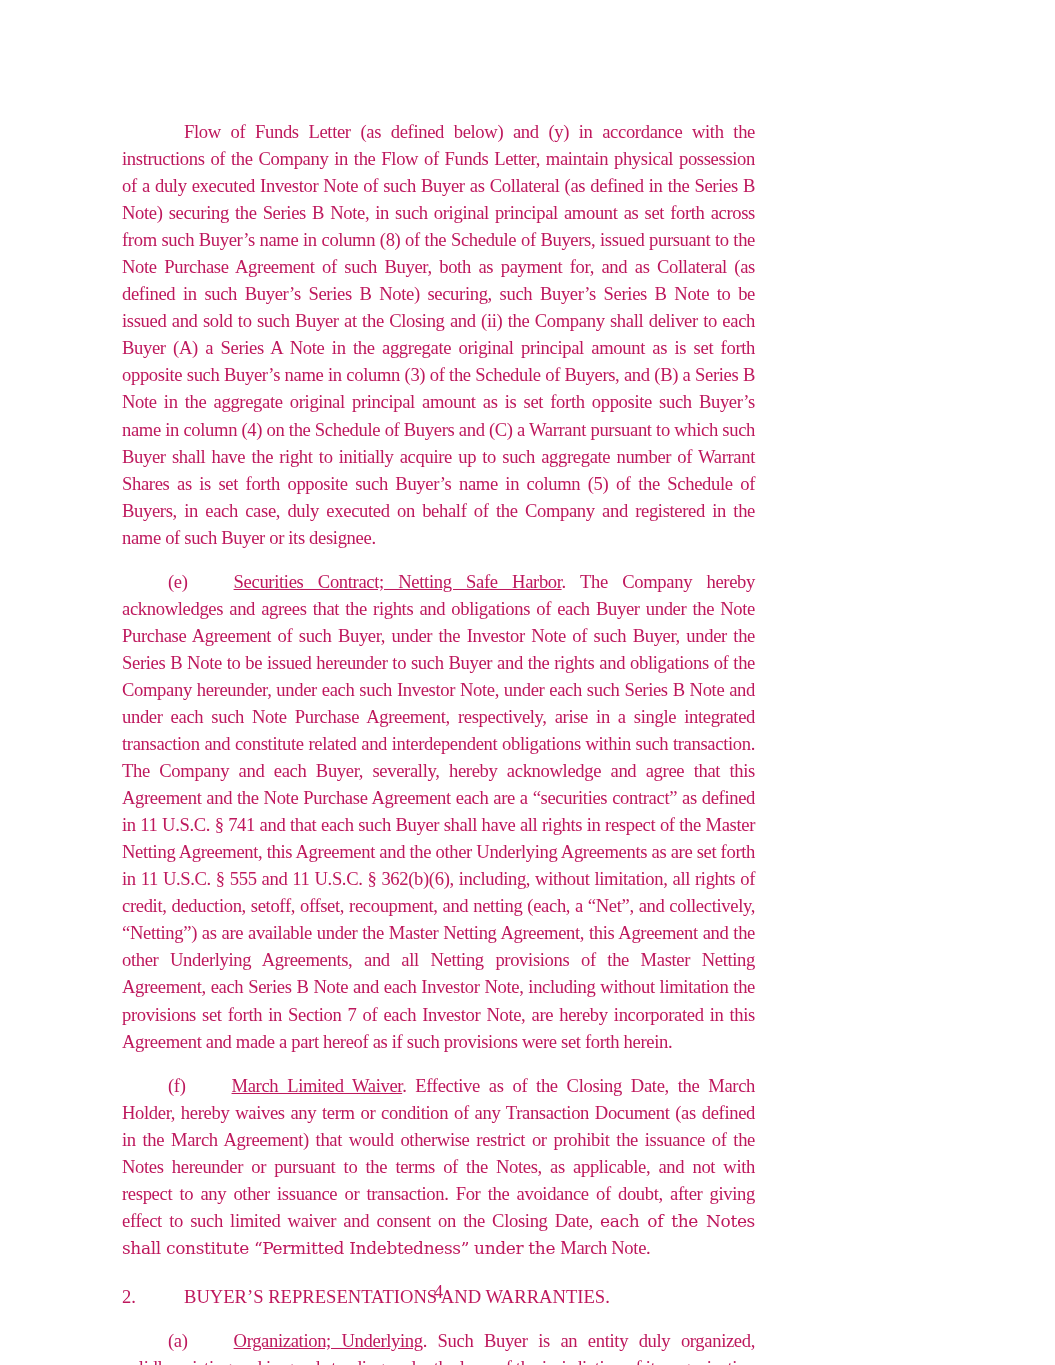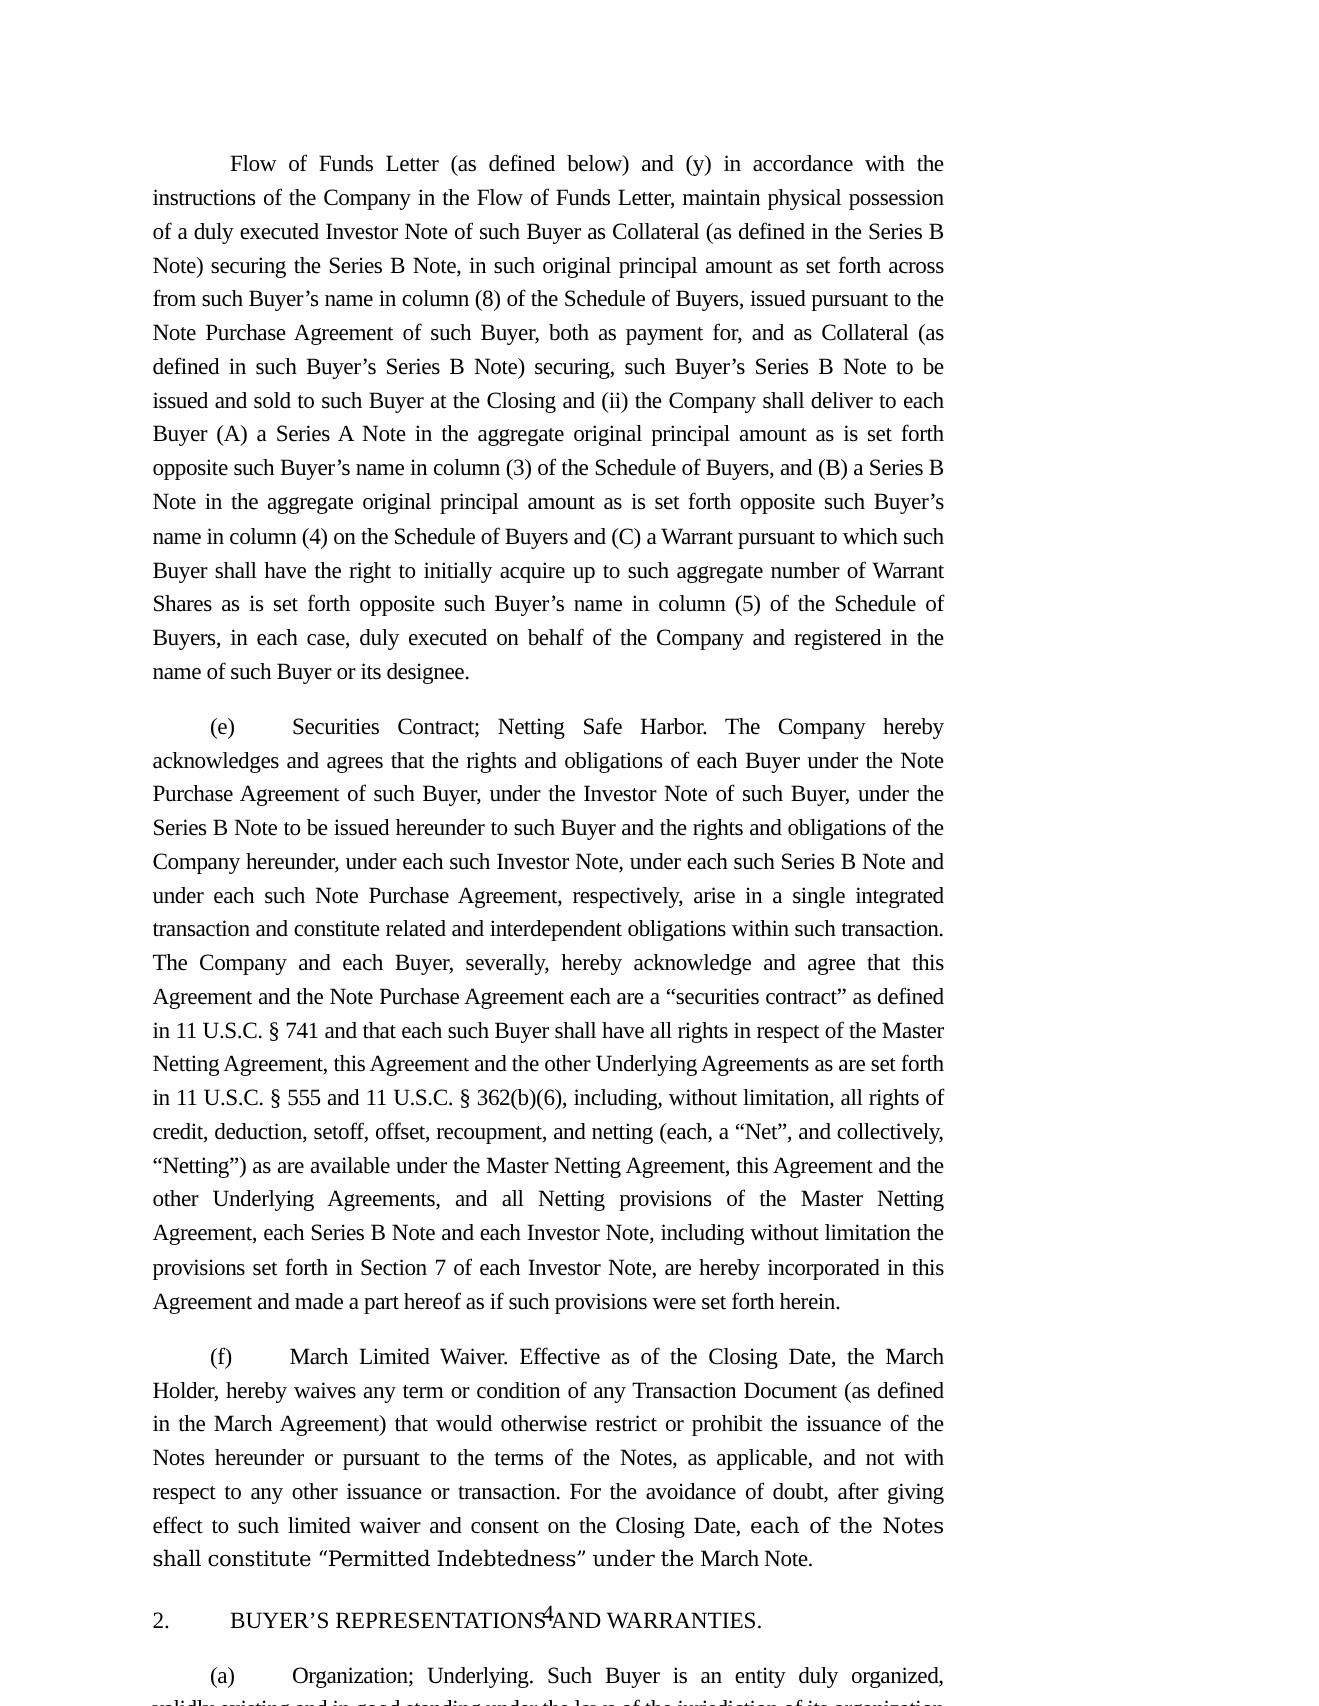--- a/index.html
+++ b/index.html
@@ -15,7 +15,7 @@
     box-sizing: border-box;
     padding: 118px 122px 0 122px;
     font-family: "Liberation Serif", serif;
-    color: #000000;
+    color: #be185d;
   }
   .doc-body {
     font-size: 18.6px;

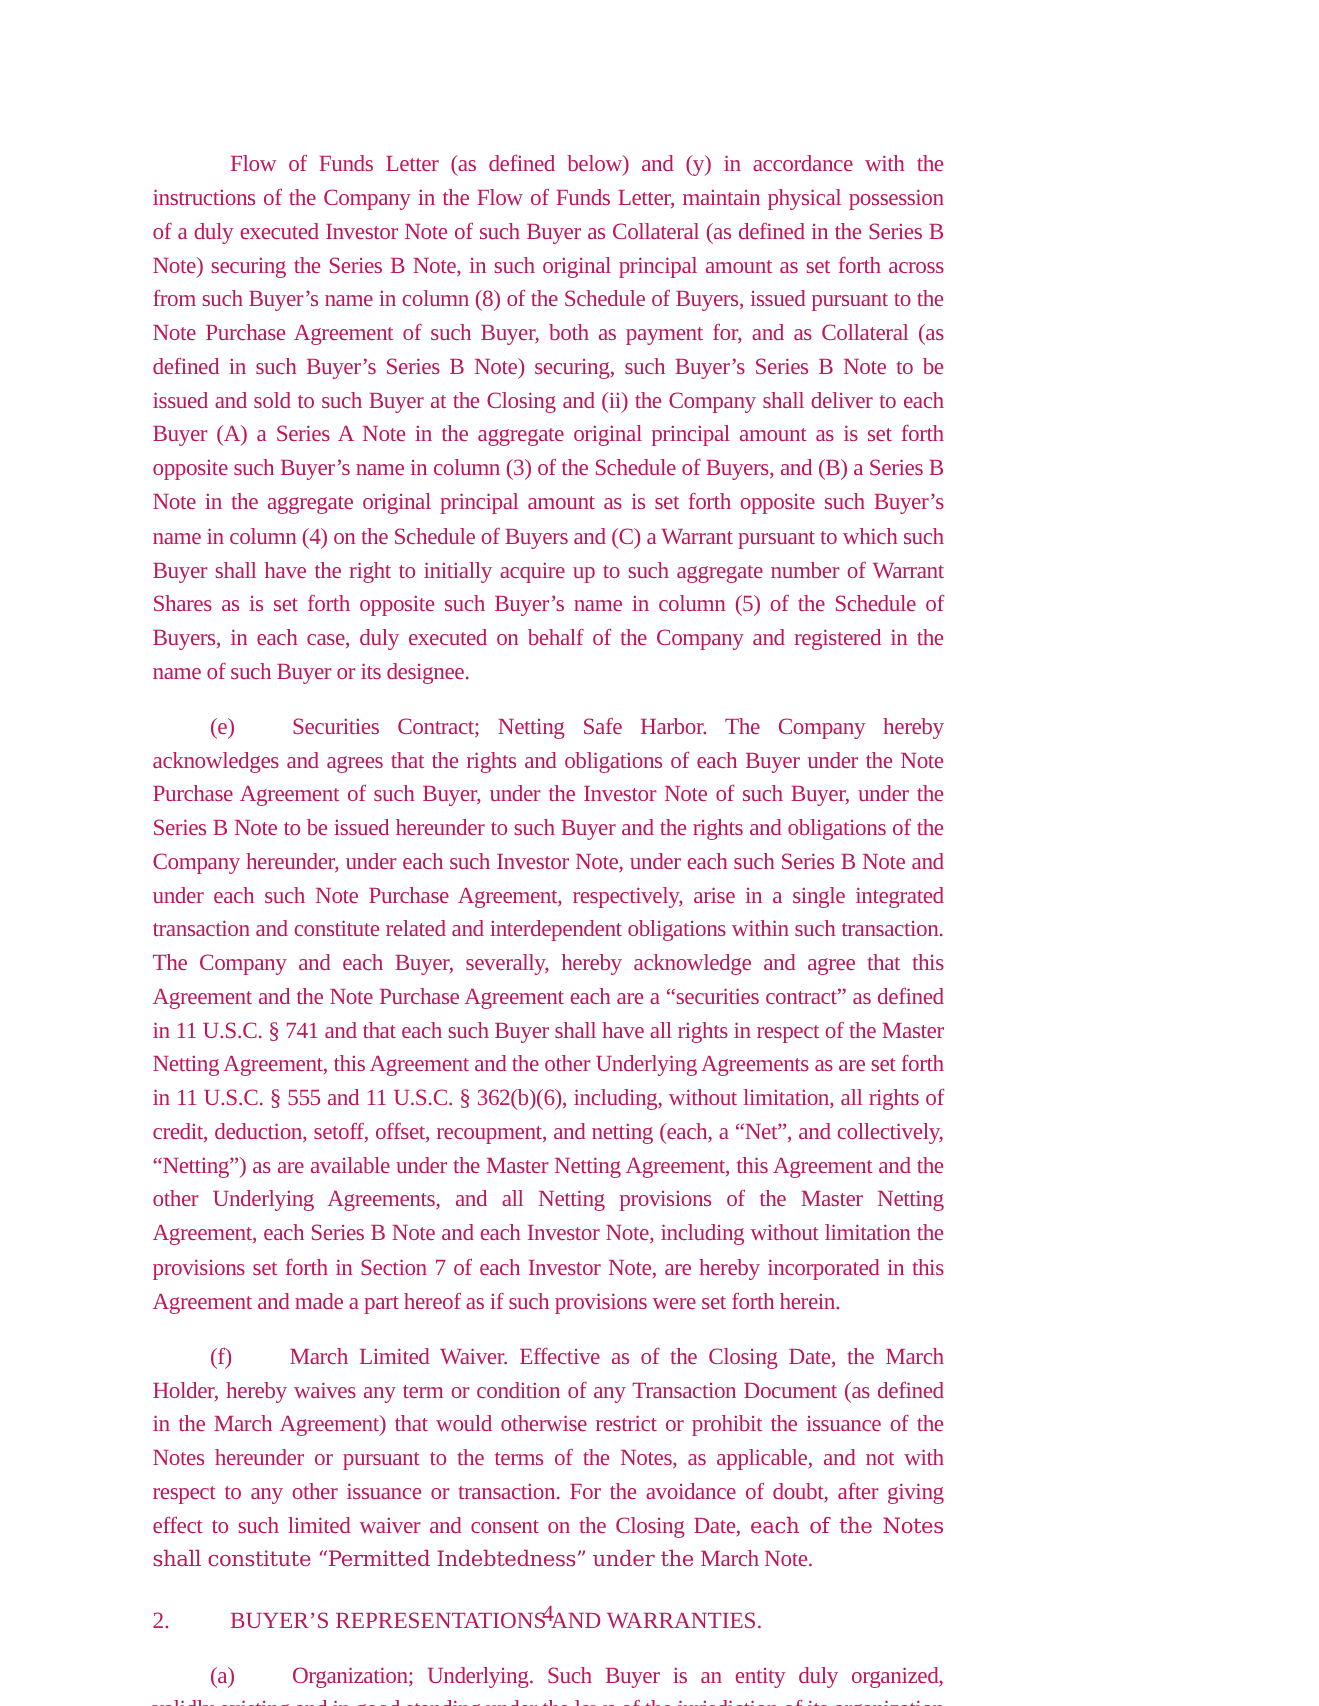--- a/index.html
+++ b/index.html
@@ -36,6 +36,7 @@
     letter-spacing: -0.35px;
   }
   .u {
+    text-decoration: underline;
   }
   .label-gap {
     display: inline-block;

